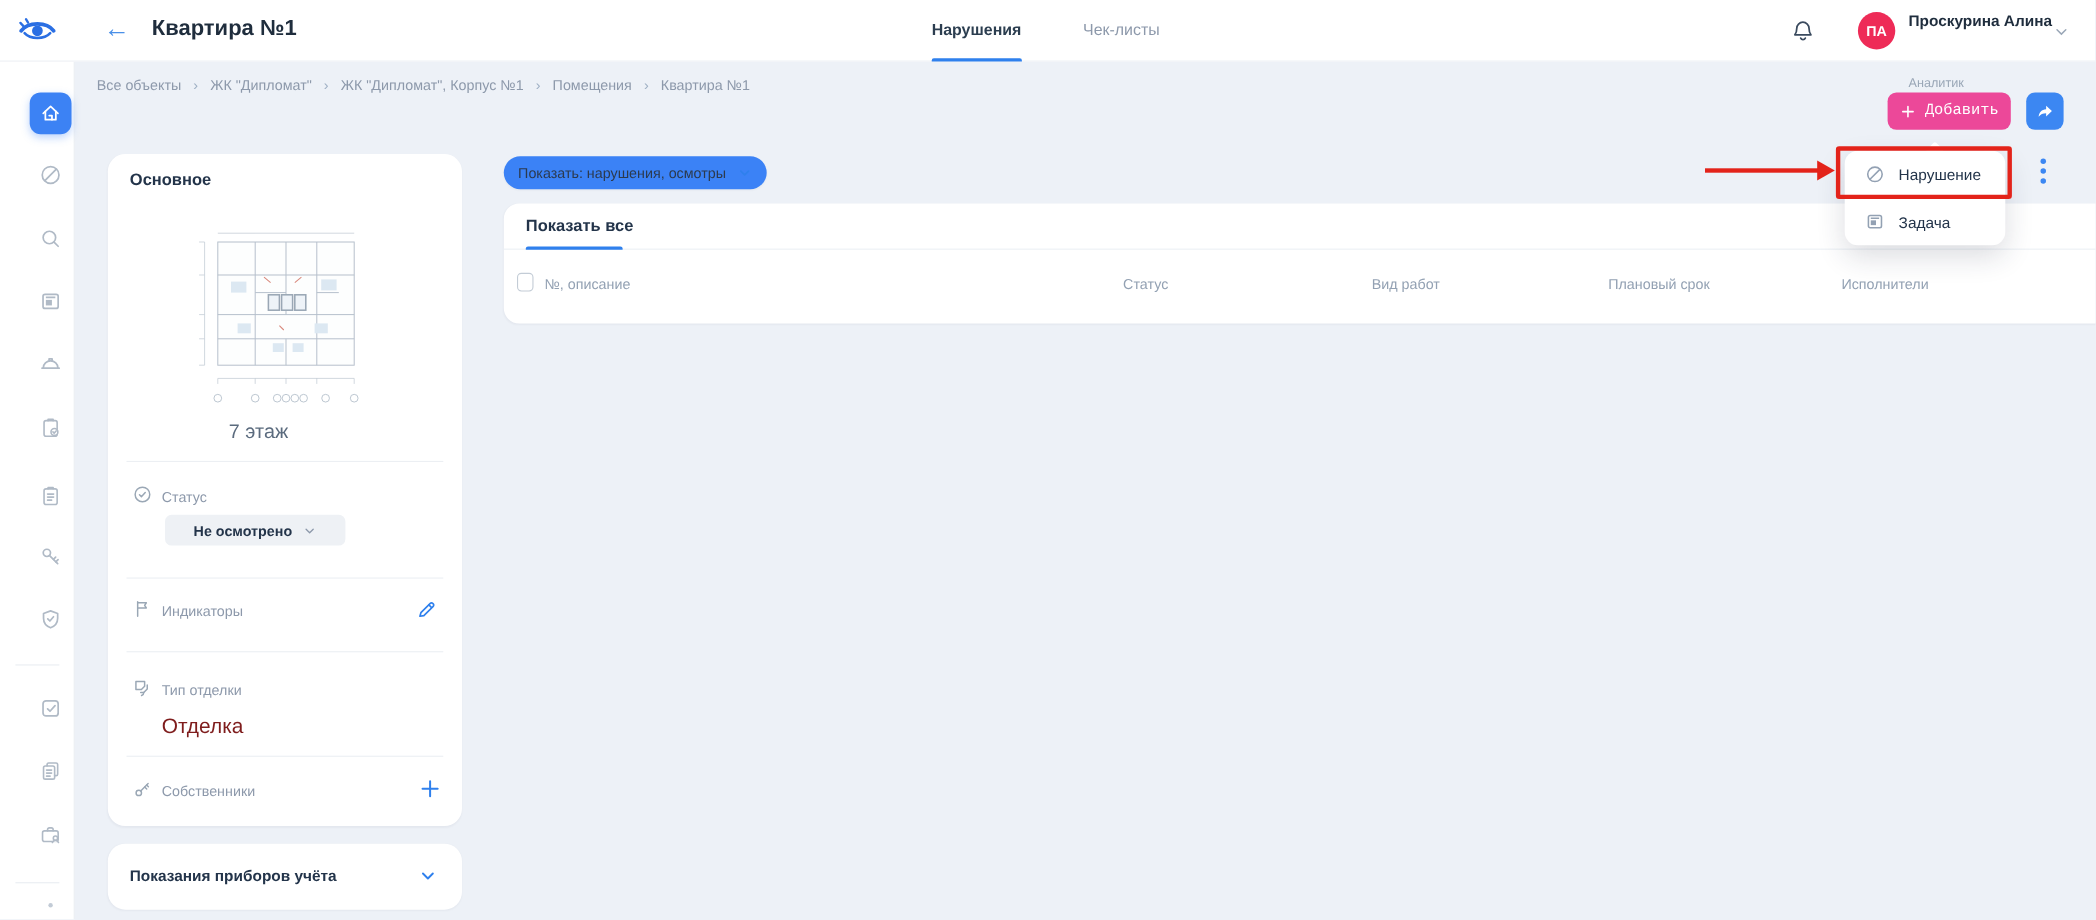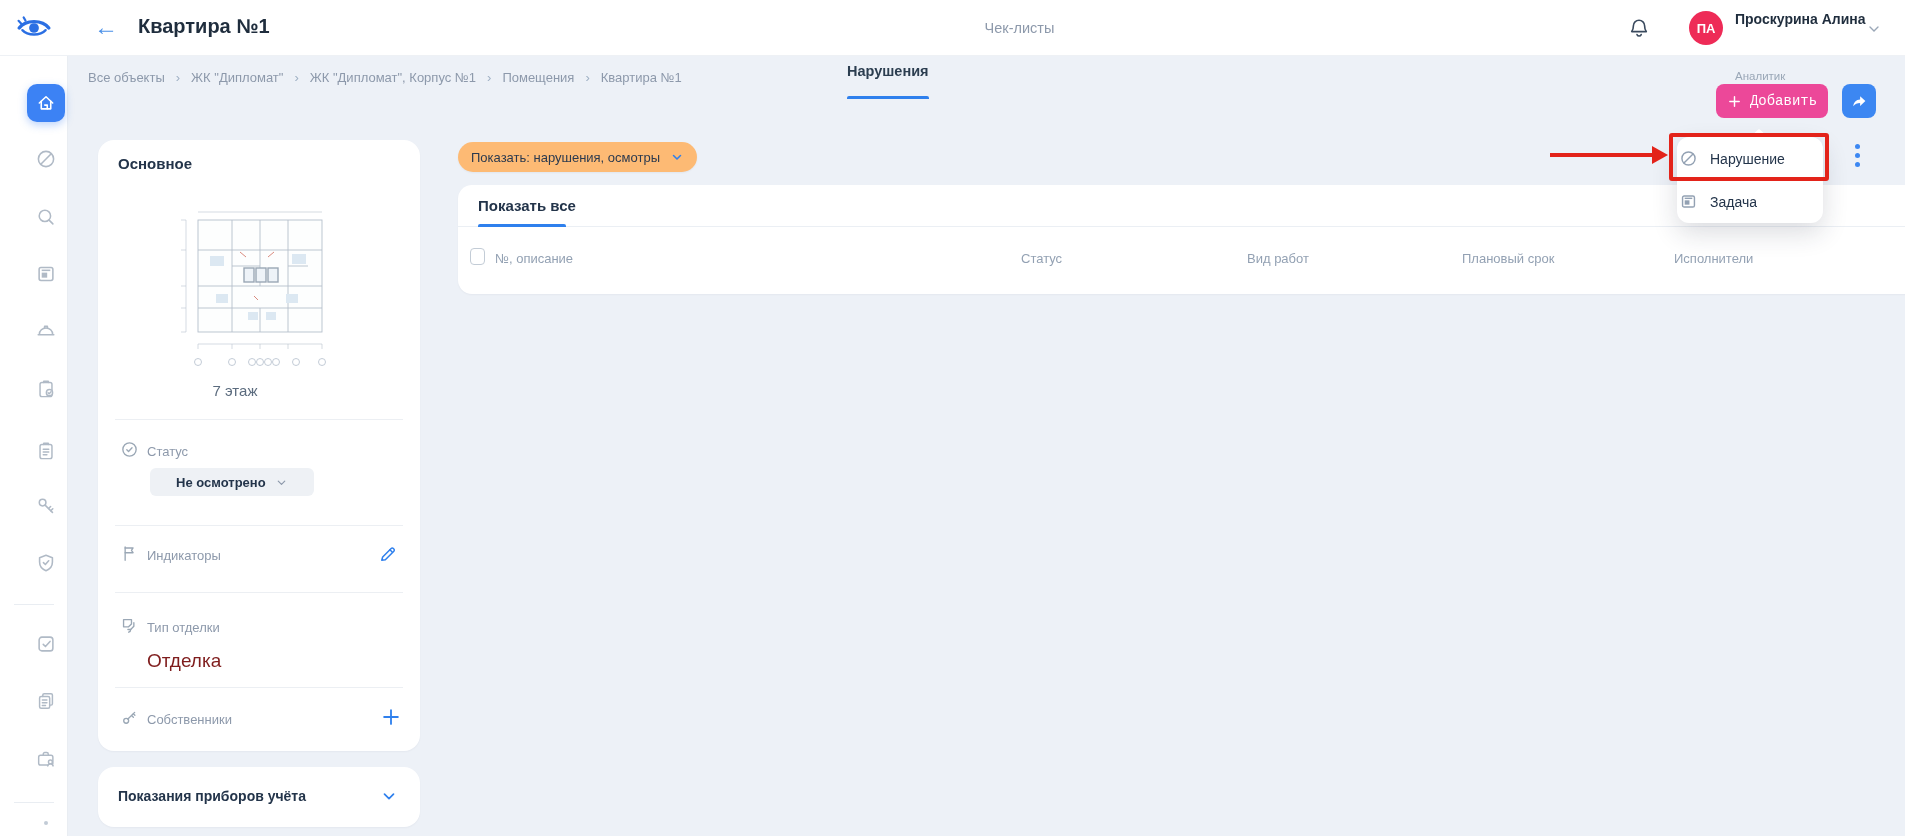--- a/index.html
+++ b/index.html
@@ -13,7 +13,7 @@
   .page-title { position:absolute; left:138px; top:15px; font-size:20px; font-weight:bold; color:#1f2d3d; }
   .tabs { position:absolute; left:847px; top:0; height:56px; display:flex; gap:56px; }
   .tab { position:relative; height:56px; line-height:56px; font-size:14.5px; color:#8d99ab; cursor:pointer; }
-  .tab.active { color:#2c3e50; font-weight:bold;margin-top:43px; }
+  .tab.active { color:#2c3e50; font-weight:bold; }
   .tab.active .tab-underline { position:absolute; left:0; right:0; bottom:0; height:3px; background:#2f80ed; border-radius:2px 2px 0 0; }
   .bell { position:absolute; left:1627px; top:16px; width:24px; height:24px; cursor:pointer; }
   .avatar { position:absolute; left:1689px; top:11px; width:34px; height:34px; border-radius:50%; background:#ee2b57; color:#fff; font-size:13px; font-weight:bold; display:flex; align-items:center; justify-content:center; }

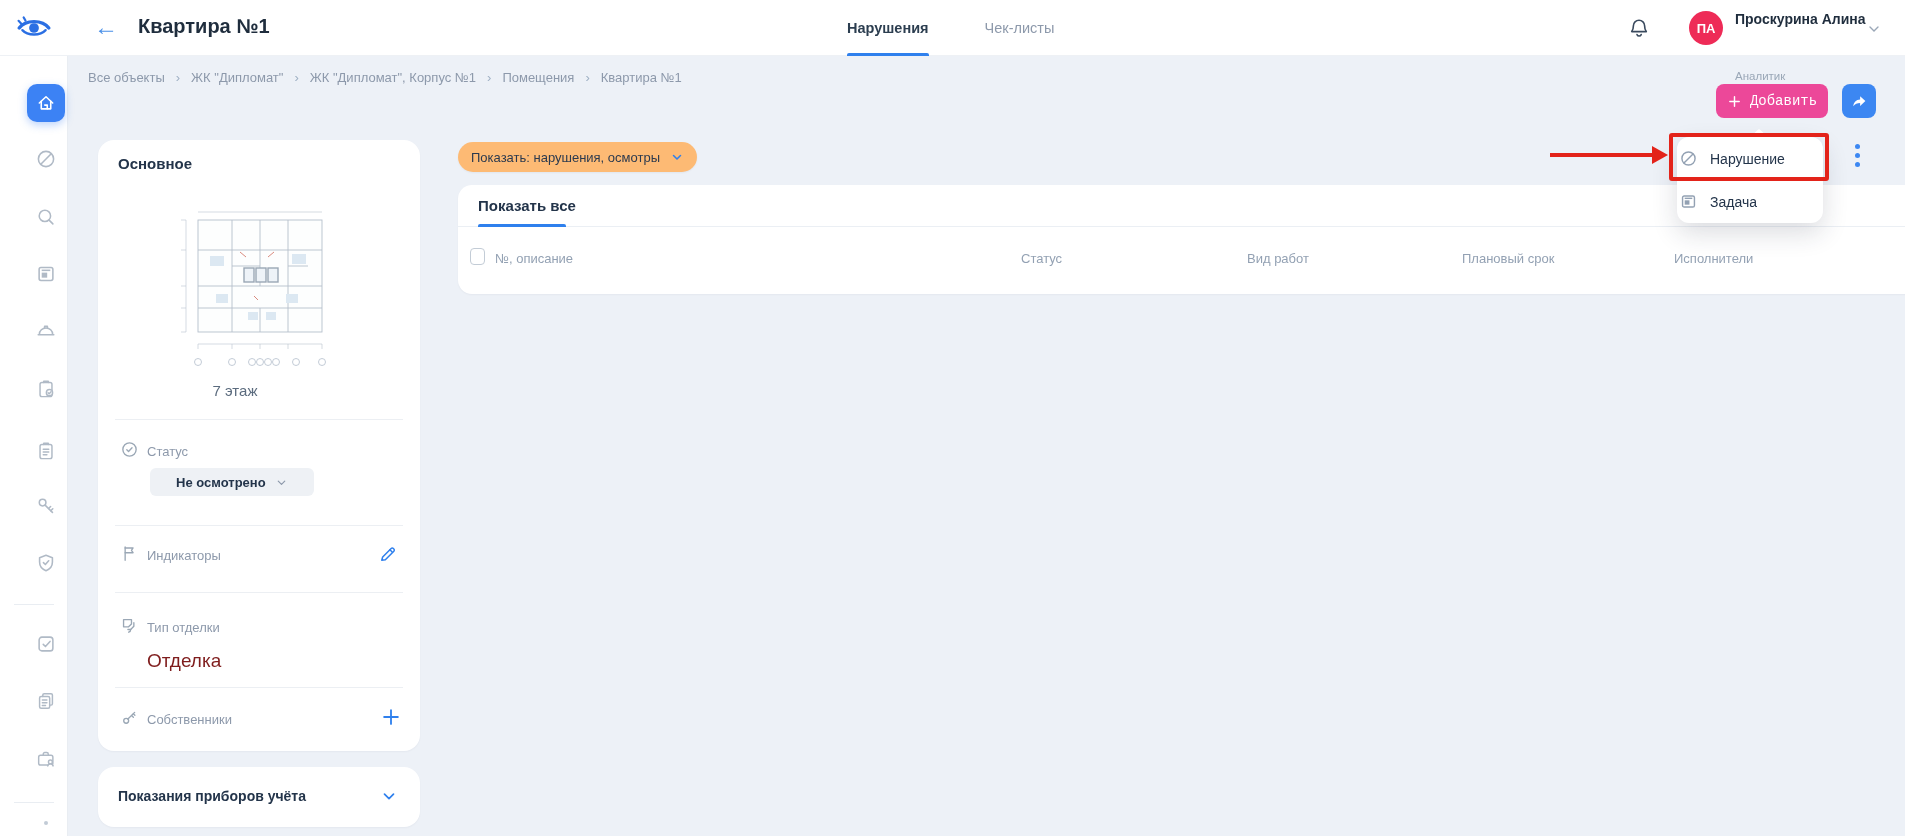--- a/index.html
+++ b/index.html
@@ -55,7 +55,7 @@
   .meters-chevron { position:absolute; left:282px; top:20px; width:18px; height:18px; cursor:pointer; }
 
   
-  .filter-chip { position:absolute; left:458px; top:142px; height:30px; background:#fdba74; border-radius:15px; display:inline-flex; align-items:center; padding:0 13px; gap:10px; font-size:13px; color:#2c3a4e; cursor:pointer; box-shadow:0 1px 2px rgba(16,30,54,.05); z-index:4; }
+  .filter-chip { position:absolute; left:458px; top:142px; height:30px; background:#3b82f6; border-radius:15px; display:inline-flex; align-items:center; padding:0 13px; gap:10px; font-size:13px; color:#2c3a4e; cursor:pointer; box-shadow:0 1px 2px rgba(16,30,54,.05); z-index:4; }
   .table-card { position:absolute; left:458px; top:185px; width:1552px; height:109px; background:#fff; border-radius:14px; box-shadow:0 1px 2px rgba(16,30,54,.04); z-index:3; }
   .tabrow { position:absolute; left:0; top:0; width:100%; height:42px; border-bottom:1px solid #ebeff4; }
   .table-tab { position:absolute; left:20px; top:0; height:42px; line-height:42px; font-size:15px; font-weight:bold; color:#23344a; cursor:pointer; }

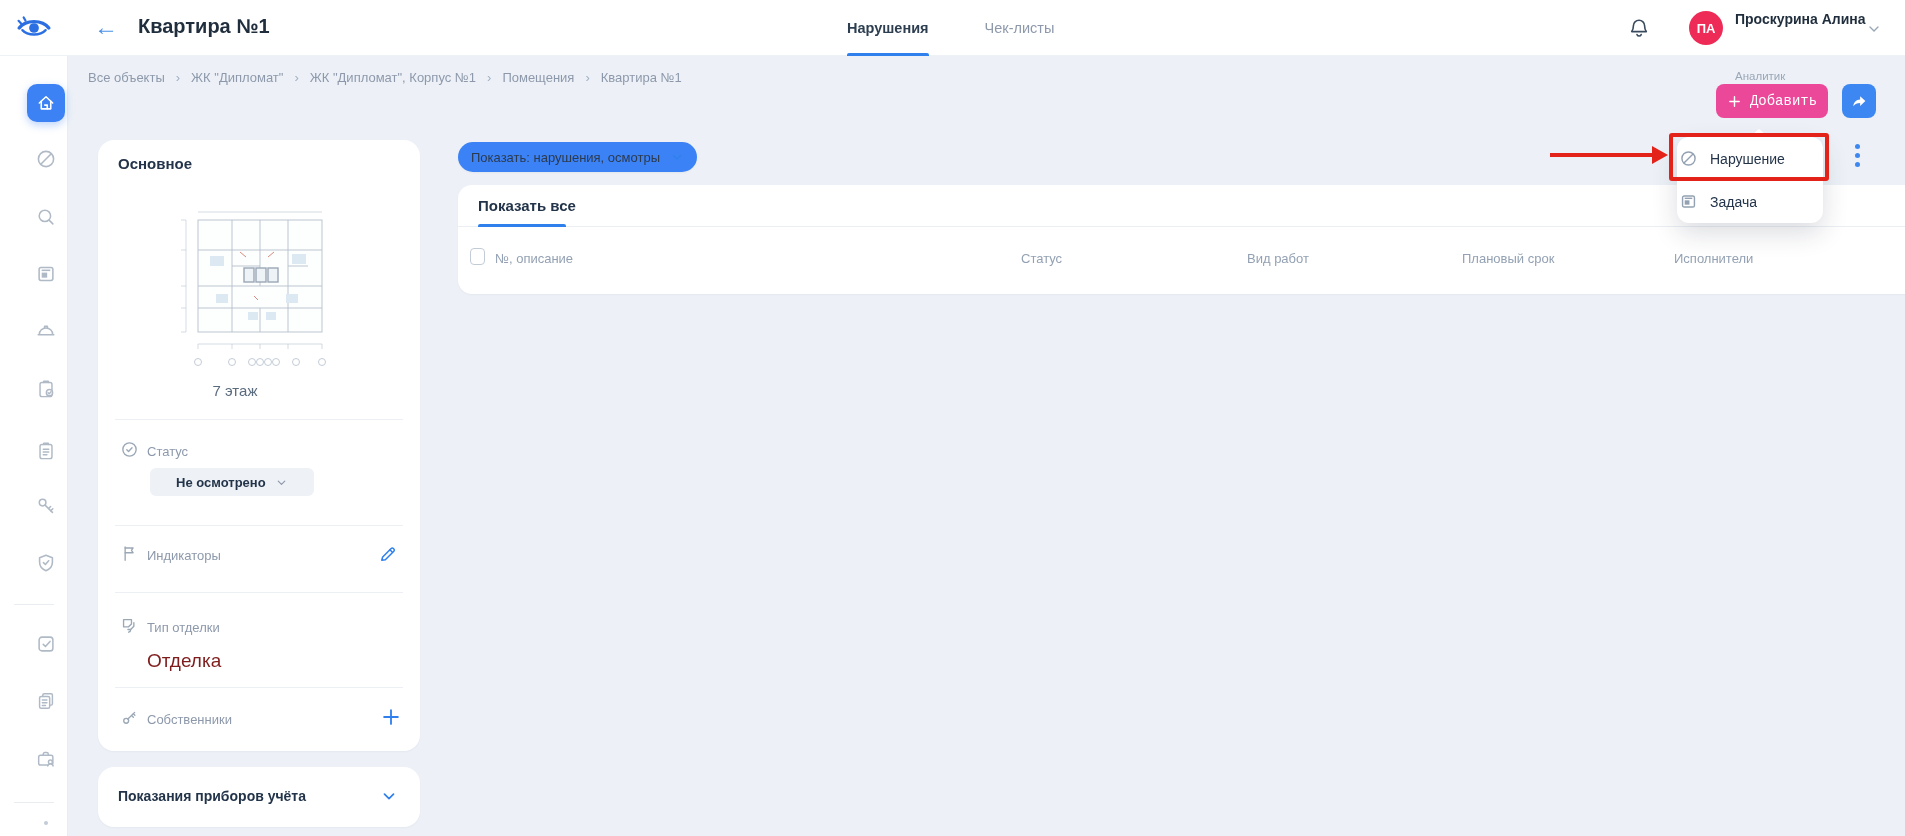--- a/index.html
+++ b/index.html
@@ -66,7 +66,7 @@
   
   .dropdown { position:absolute; left:1677px; top:137px; width:146px; height:86px; background:#fff; border-radius:12px; box-shadow:0 10px 26px rgba(30,40,60,.16); z-index:30; }
   .dropdown .caret { position:absolute; left:76px; top:-6px; width:12px; height:12px; background:#fff; transform:rotate(45deg); border-radius:2px; }
-  .dd-item { position:absolute; left:0; width:146px; height:43px; display:flex; align-items:center; gap:12px; padding-left:2px; font-size:14px; color:#23344a; cursor:pointer; }
+  .dd-item { position:absolute; left:0; width:146px; height:43px; display:flex; align-items:center; gap:12px; padding-left:18px; font-size:14px; color:#23344a; cursor:pointer; }
   .dd-item .dd-ico { width:19px; height:19px; flex:0 0 auto; }
 
   

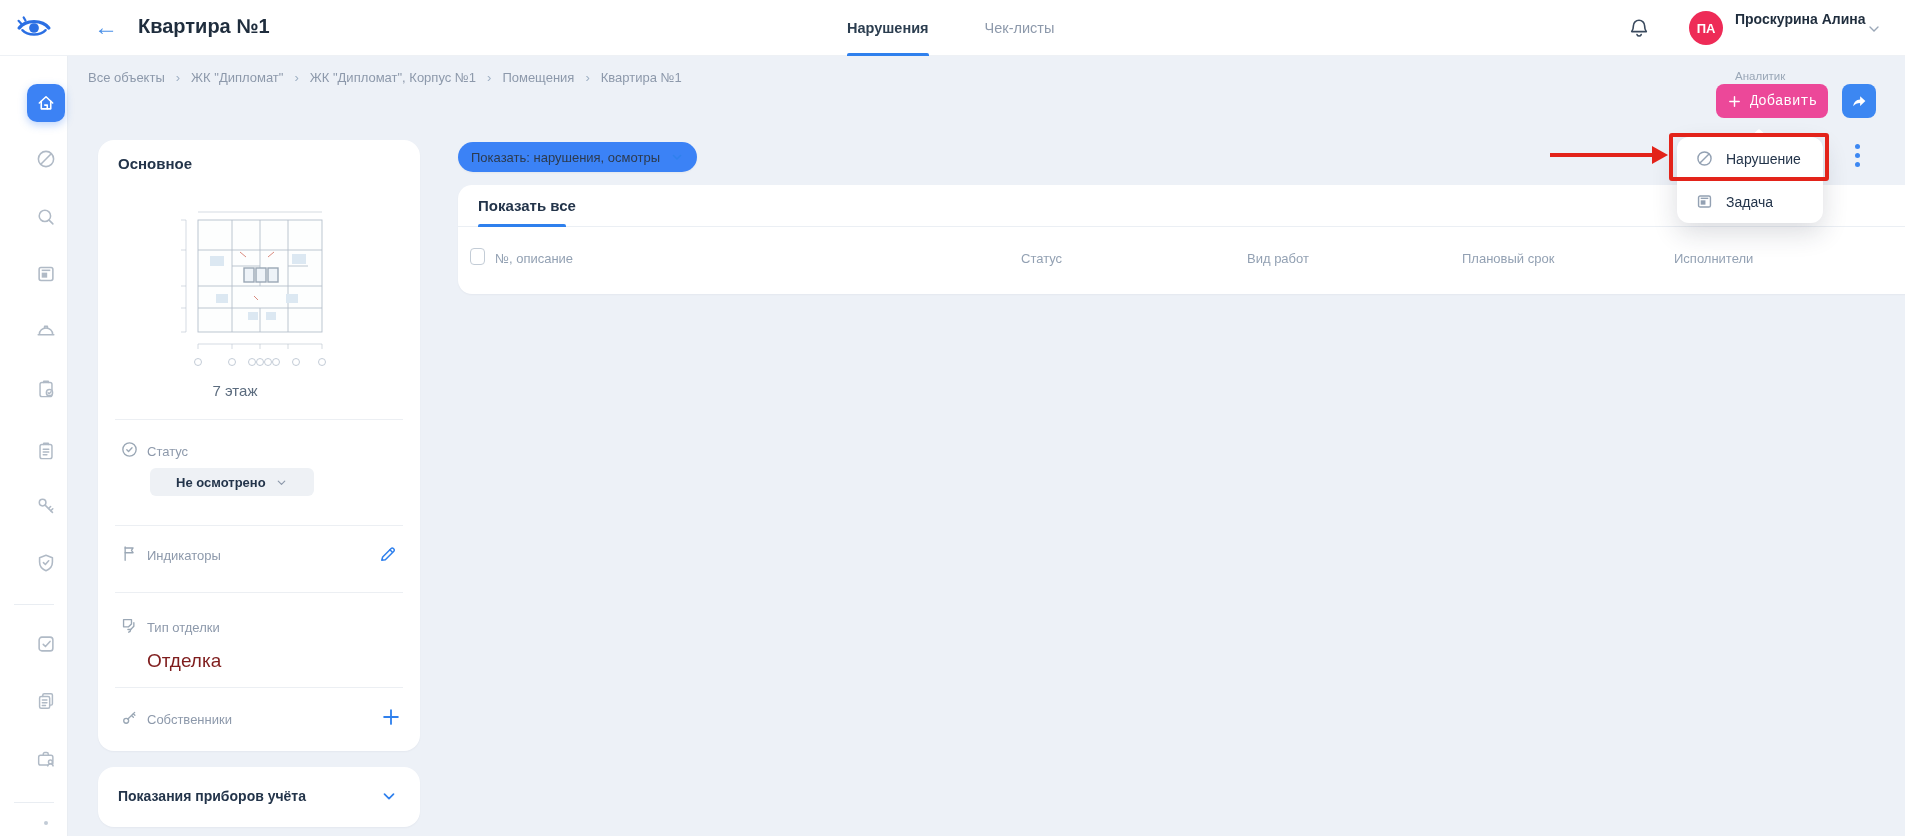--- a/index.html
+++ b/index.html
@@ -43,7 +43,7 @@
   .card-meters { left:98px; top:767px; width:322px; height:60px; }
   .panel-title { position:absolute; left:20px; top:15px; font-size:15px; font-weight:bold; color:#23344a; }
   .plan { position:absolute; left:72px; top:70px; width:176px; height:166px; }
-  .floor-caption { position:absolute; left:0; top:242px; width:274px; text-align:center; font-size:15px; color:#5b6b7e; }
+  .floor-caption { position:absolute; left:0; top:242px; width:274px; text-align:center; font-size:18px; color:#5b6b7e; }
   .p-div { position:absolute; left:17px; width:288px; height:1px; background:#eceff3; }
   .p-ico { position:absolute; left:22px; width:19px; height:19px; }
   .p-label { position:absolute; left:49px; font-size:13px; color:#8d99ab; }

